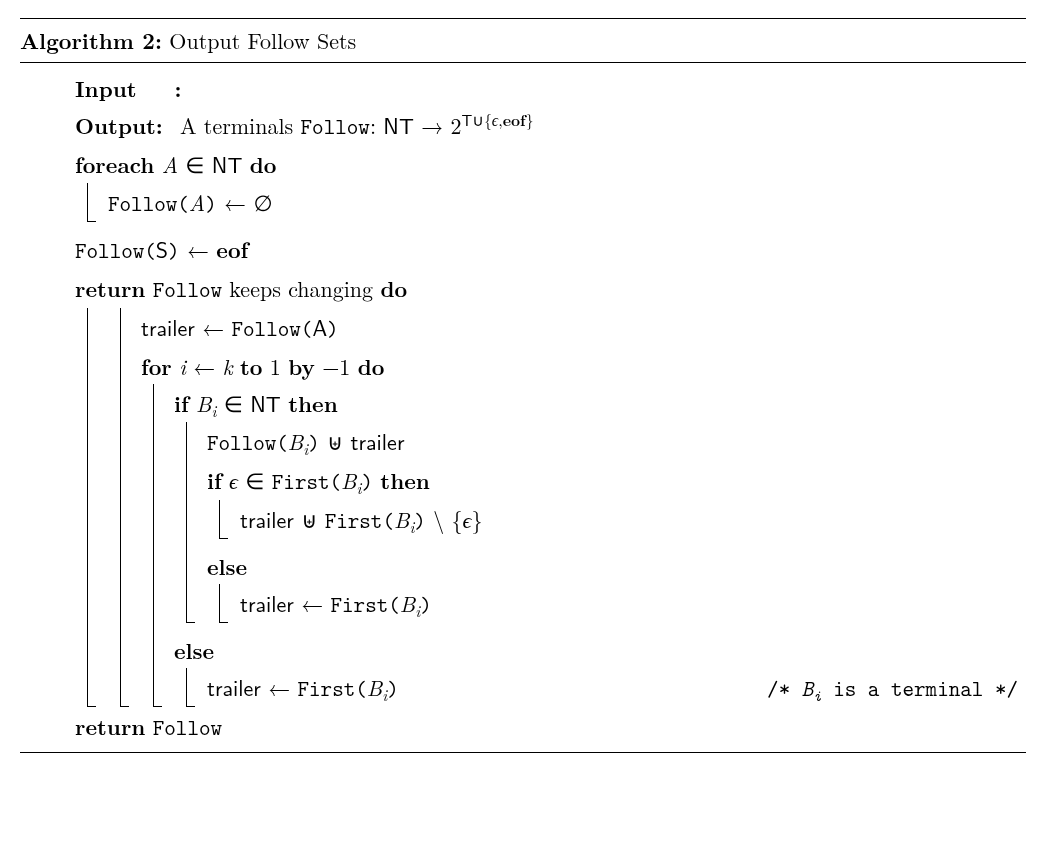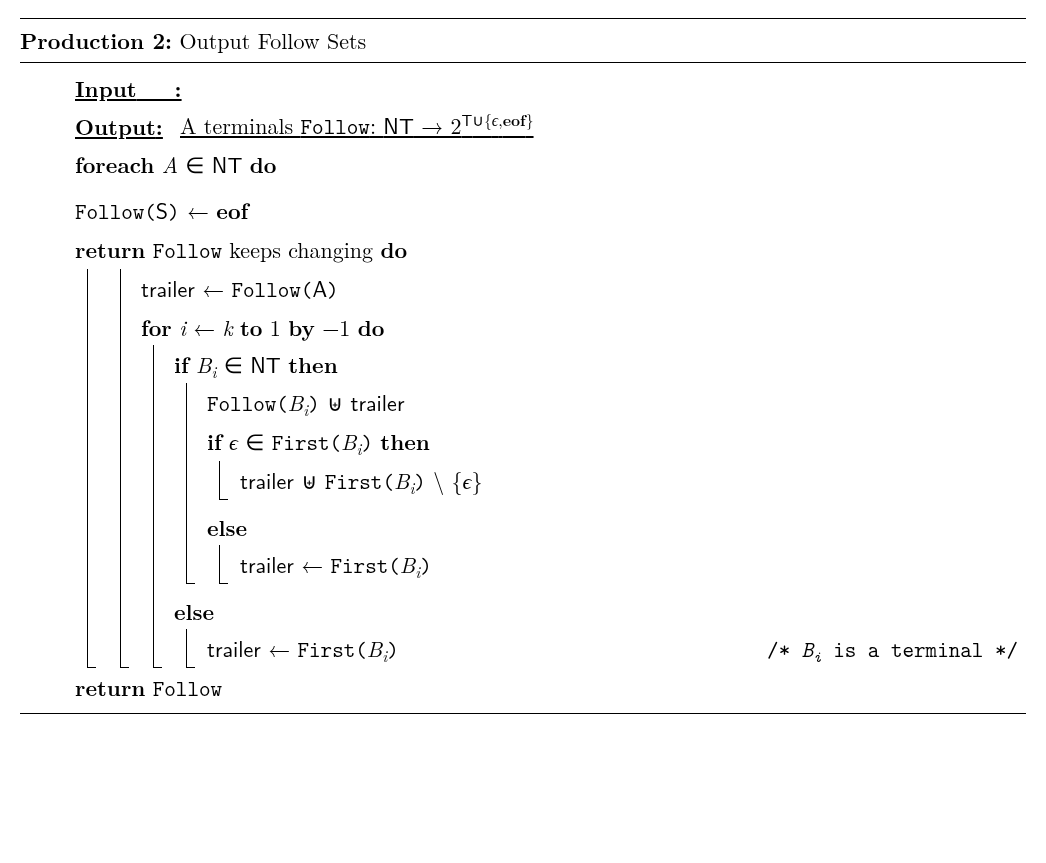--- a/index.html
+++ b/index.html
@@ -102,7 +102,7 @@
 <div class="hrule"></div>
 
 <div class="algo-title">
-  <span class="algo-label">Production 2:</span>
+  <span class="algo-label">Algorithm 2:</span>
   <span>Output Follow Sets</span>
 </div>
 

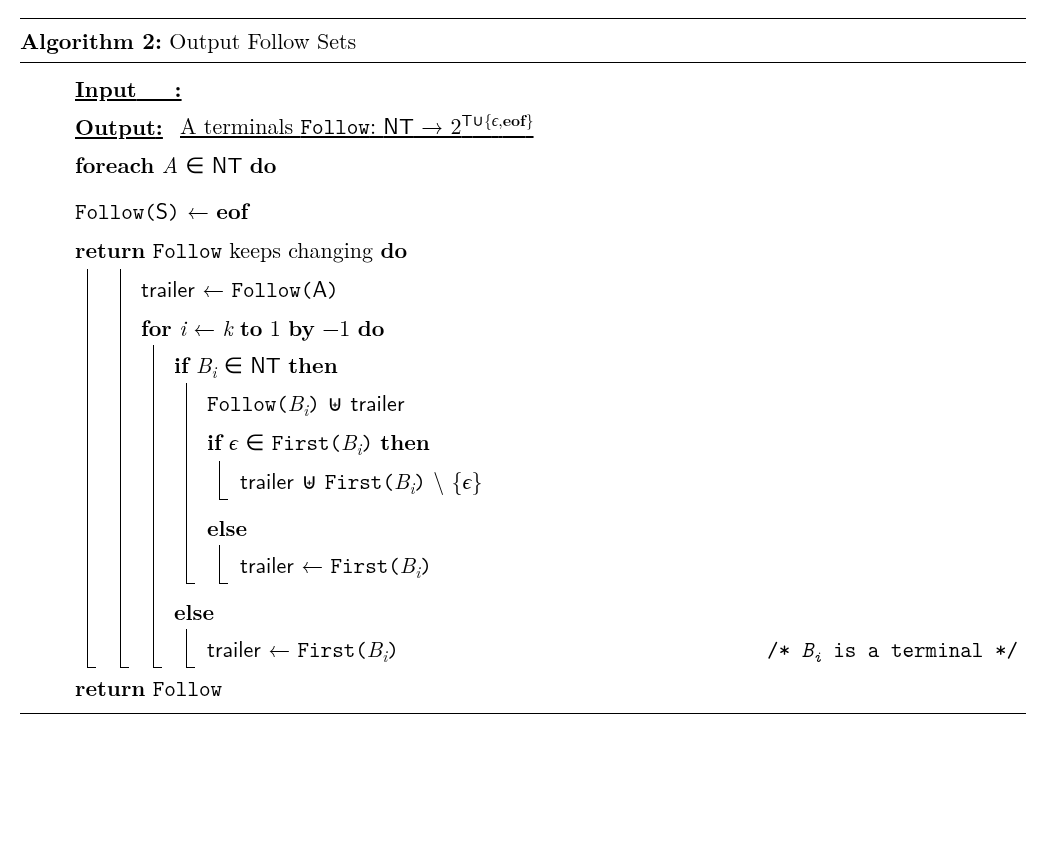--- a/index.html
+++ b/index.html
@@ -63,8 +63,7 @@
     }
     .io-row {
       display: flex;
-      align-items: center;
-      text-decoration: underline;
+      align-items: flex-start;
     }
     .io-label {
       font-weight: bold;

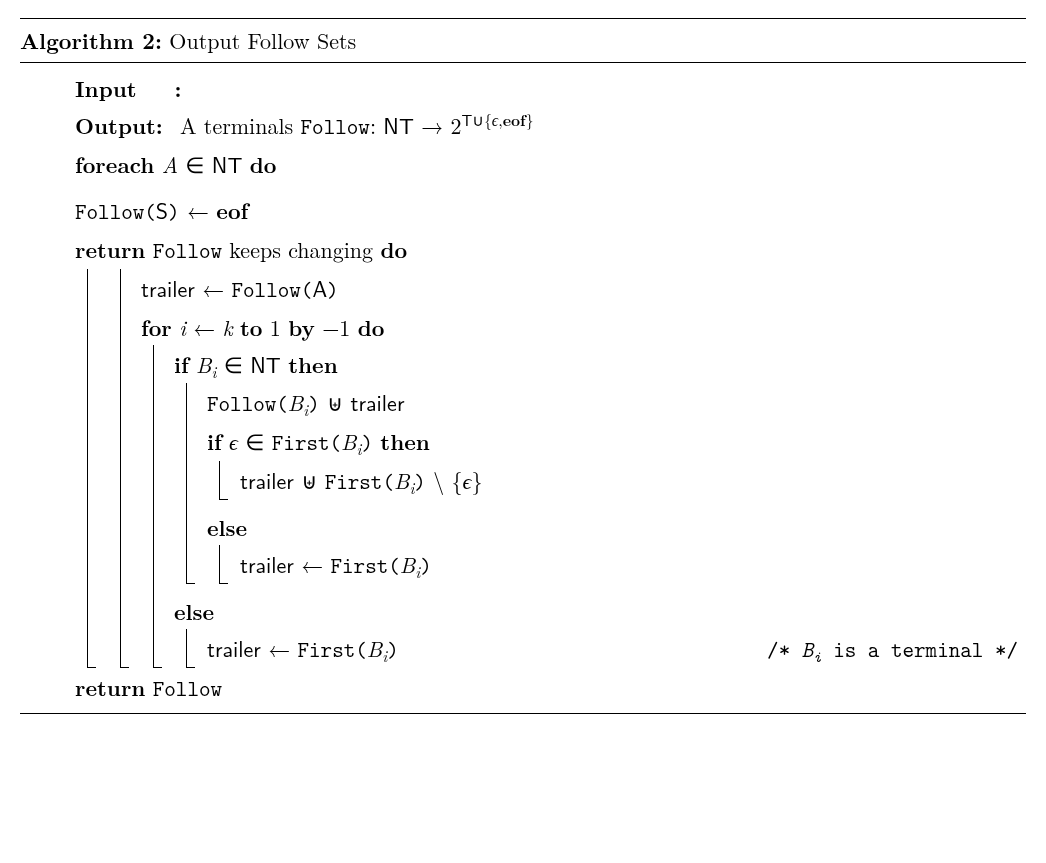--- a/index.html
+++ b/index.html
@@ -125,6 +125,11 @@
     <span> <span class="it">A</span><span> ∈ </span><span class="sf">NT</span> </span>
     <span class="kw">do</span>
   </div>
+  <div class="block">
+    <div class="line">
+      <span class="tt">Follow(</span><span class="it">A</span><span class="tt">)</span><span> ← ∅</span>
+    </div>
+  </div>
 
   <div class="gap"></div>
 

